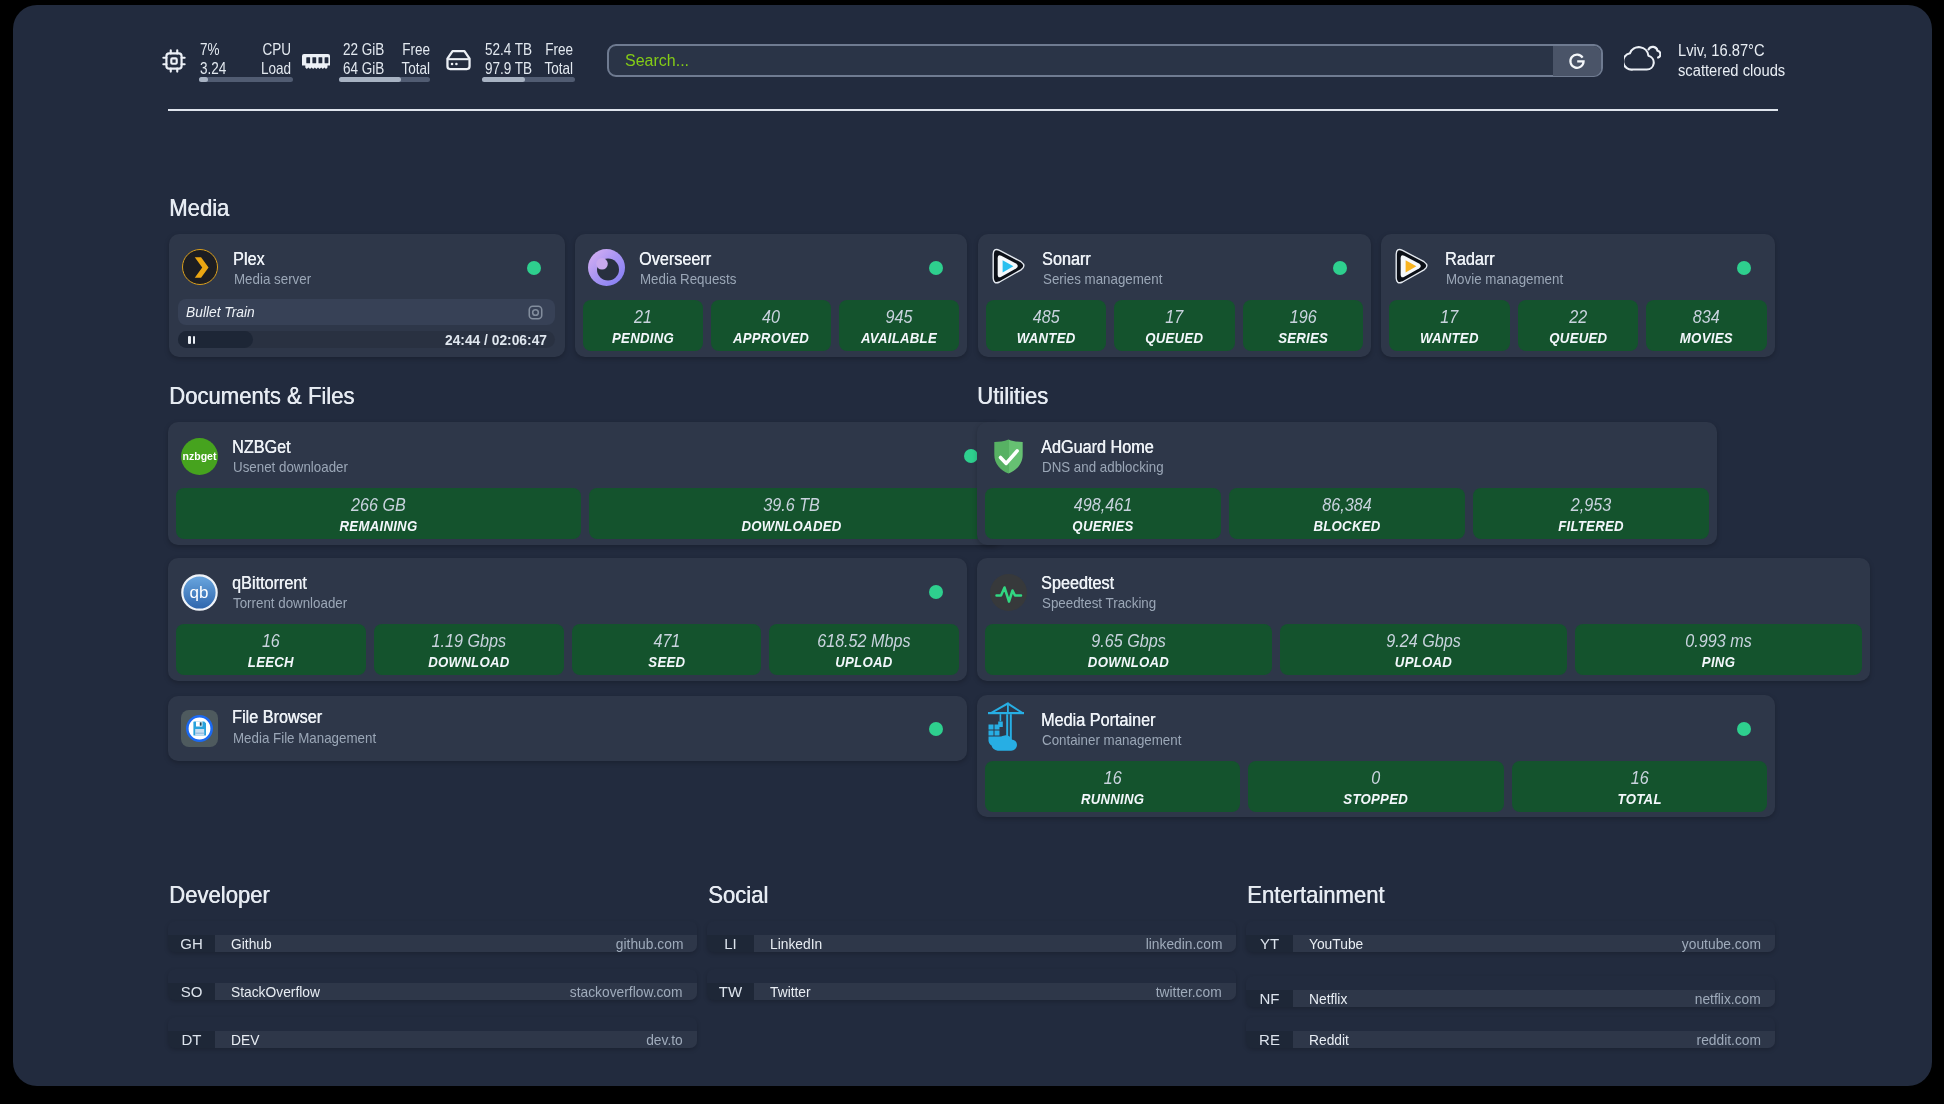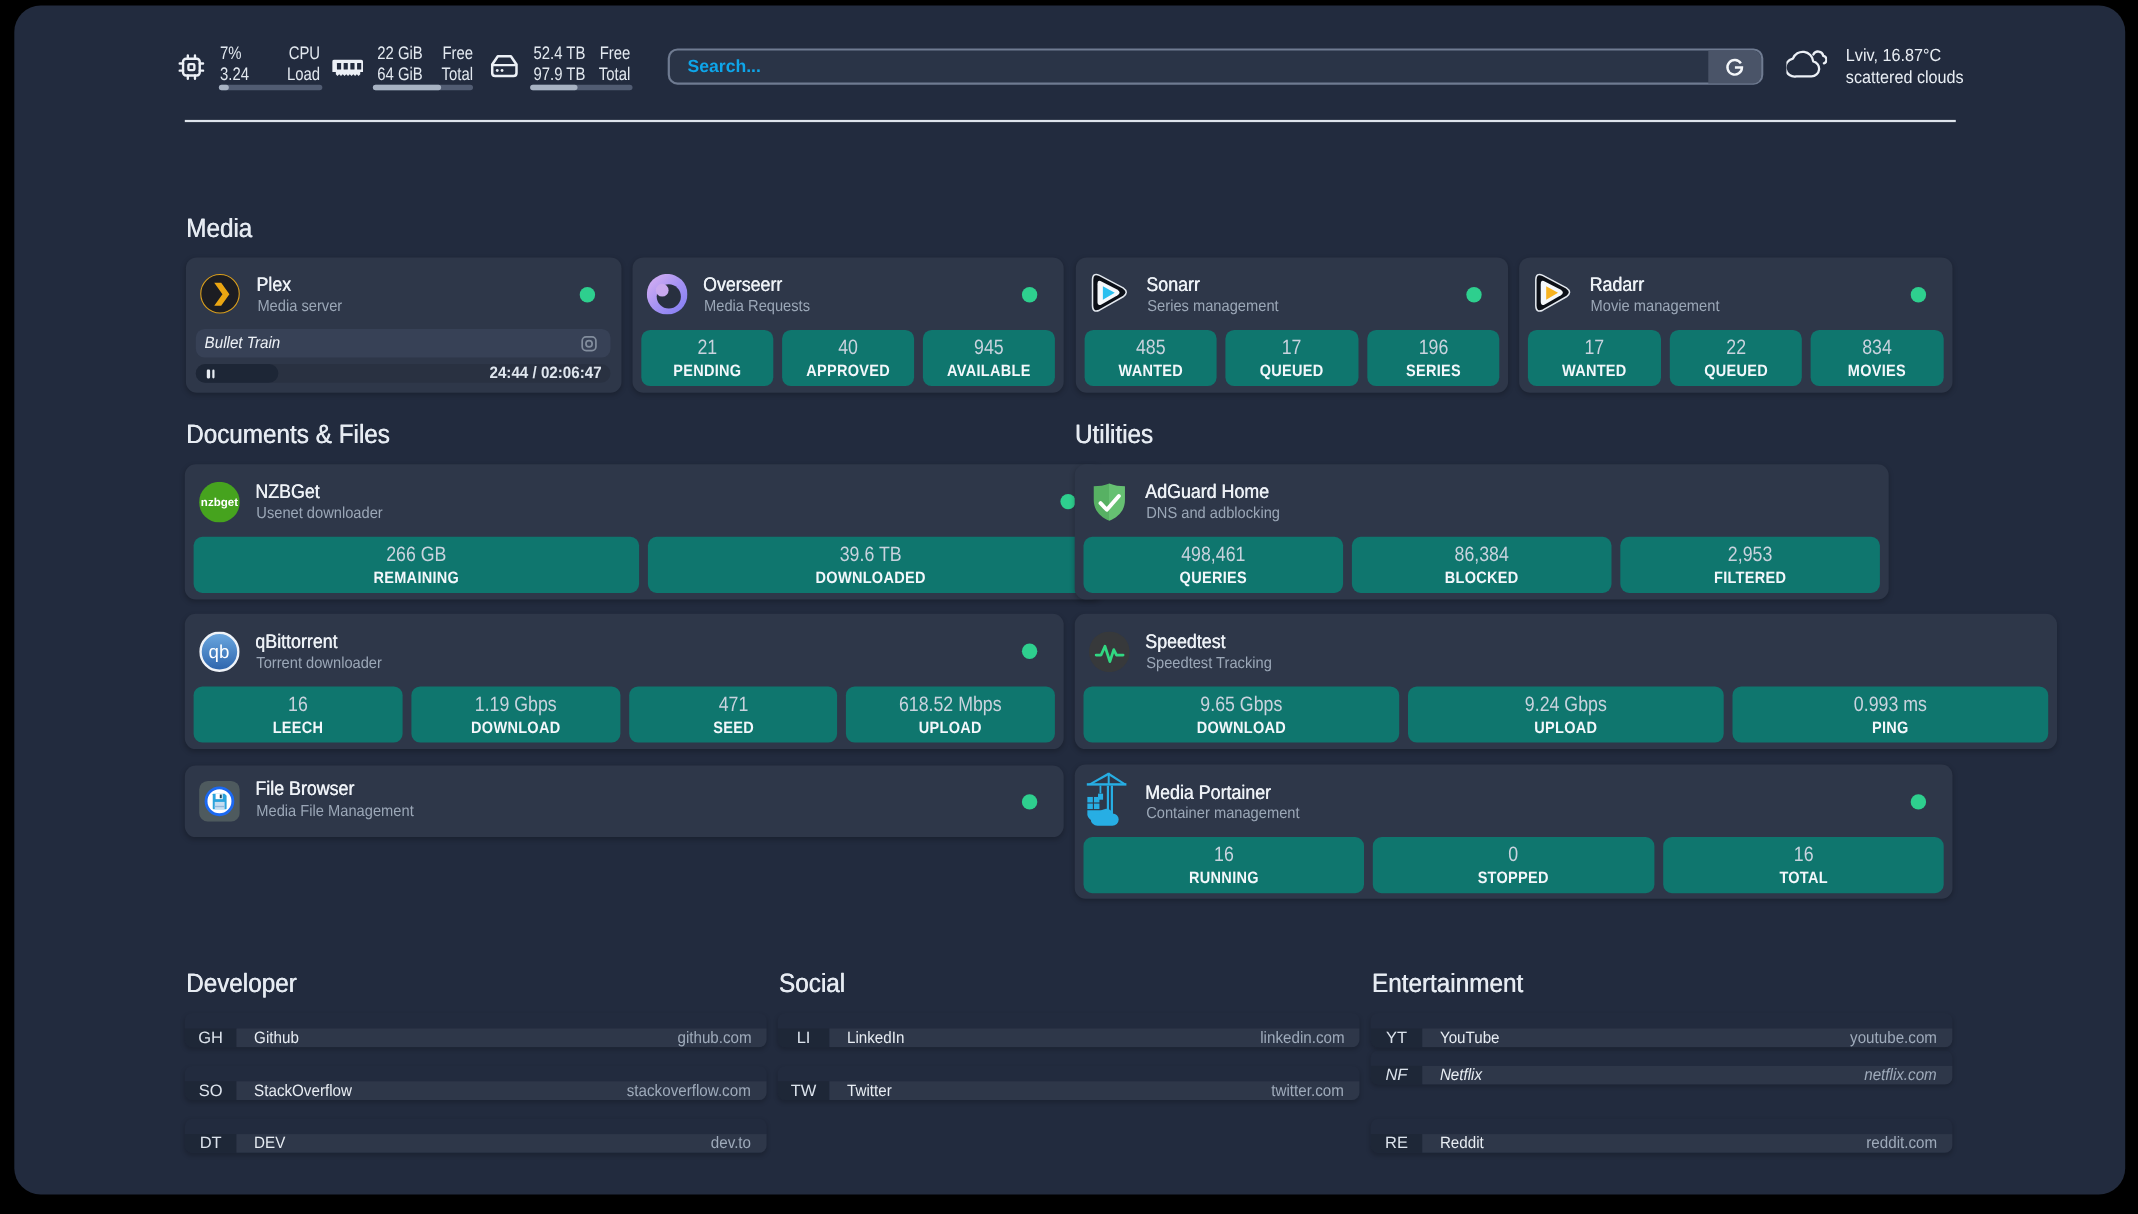--- a/index.html
+++ b/index.html
@@ -71,7 +71,7 @@
   </div>
 
 <div class="abs" style="left:607px; top:44px; width:996px; height:33px; background:#2A3447; border:2px solid #6F7B91; border-radius:9px;">
-  <div class="abs" style="left:16px; top:6px; font-size:16px; color:#0ea5e9;font-weight:bold;">Search...</div>
+  <div class="abs" style="left:16px; top:6px; font-size:16px; color:#84cc16;">Search...</div>
   <div class="abs" style="right:0; top:0; width:48px; height:30px; background:#4A5468; border-radius:0 7.5px 7.5px 0; display:flex; align-items:center; justify-content:center;">
     <svg width="18" height="18" viewBox="0 0 18 18">
         <path d="M14.6 5.7 A6.6 6.6 0 1 0 15.6 9.3 L9.2 9.3" fill="none" stroke="#F4F7FA" stroke-width="2.2"></path>

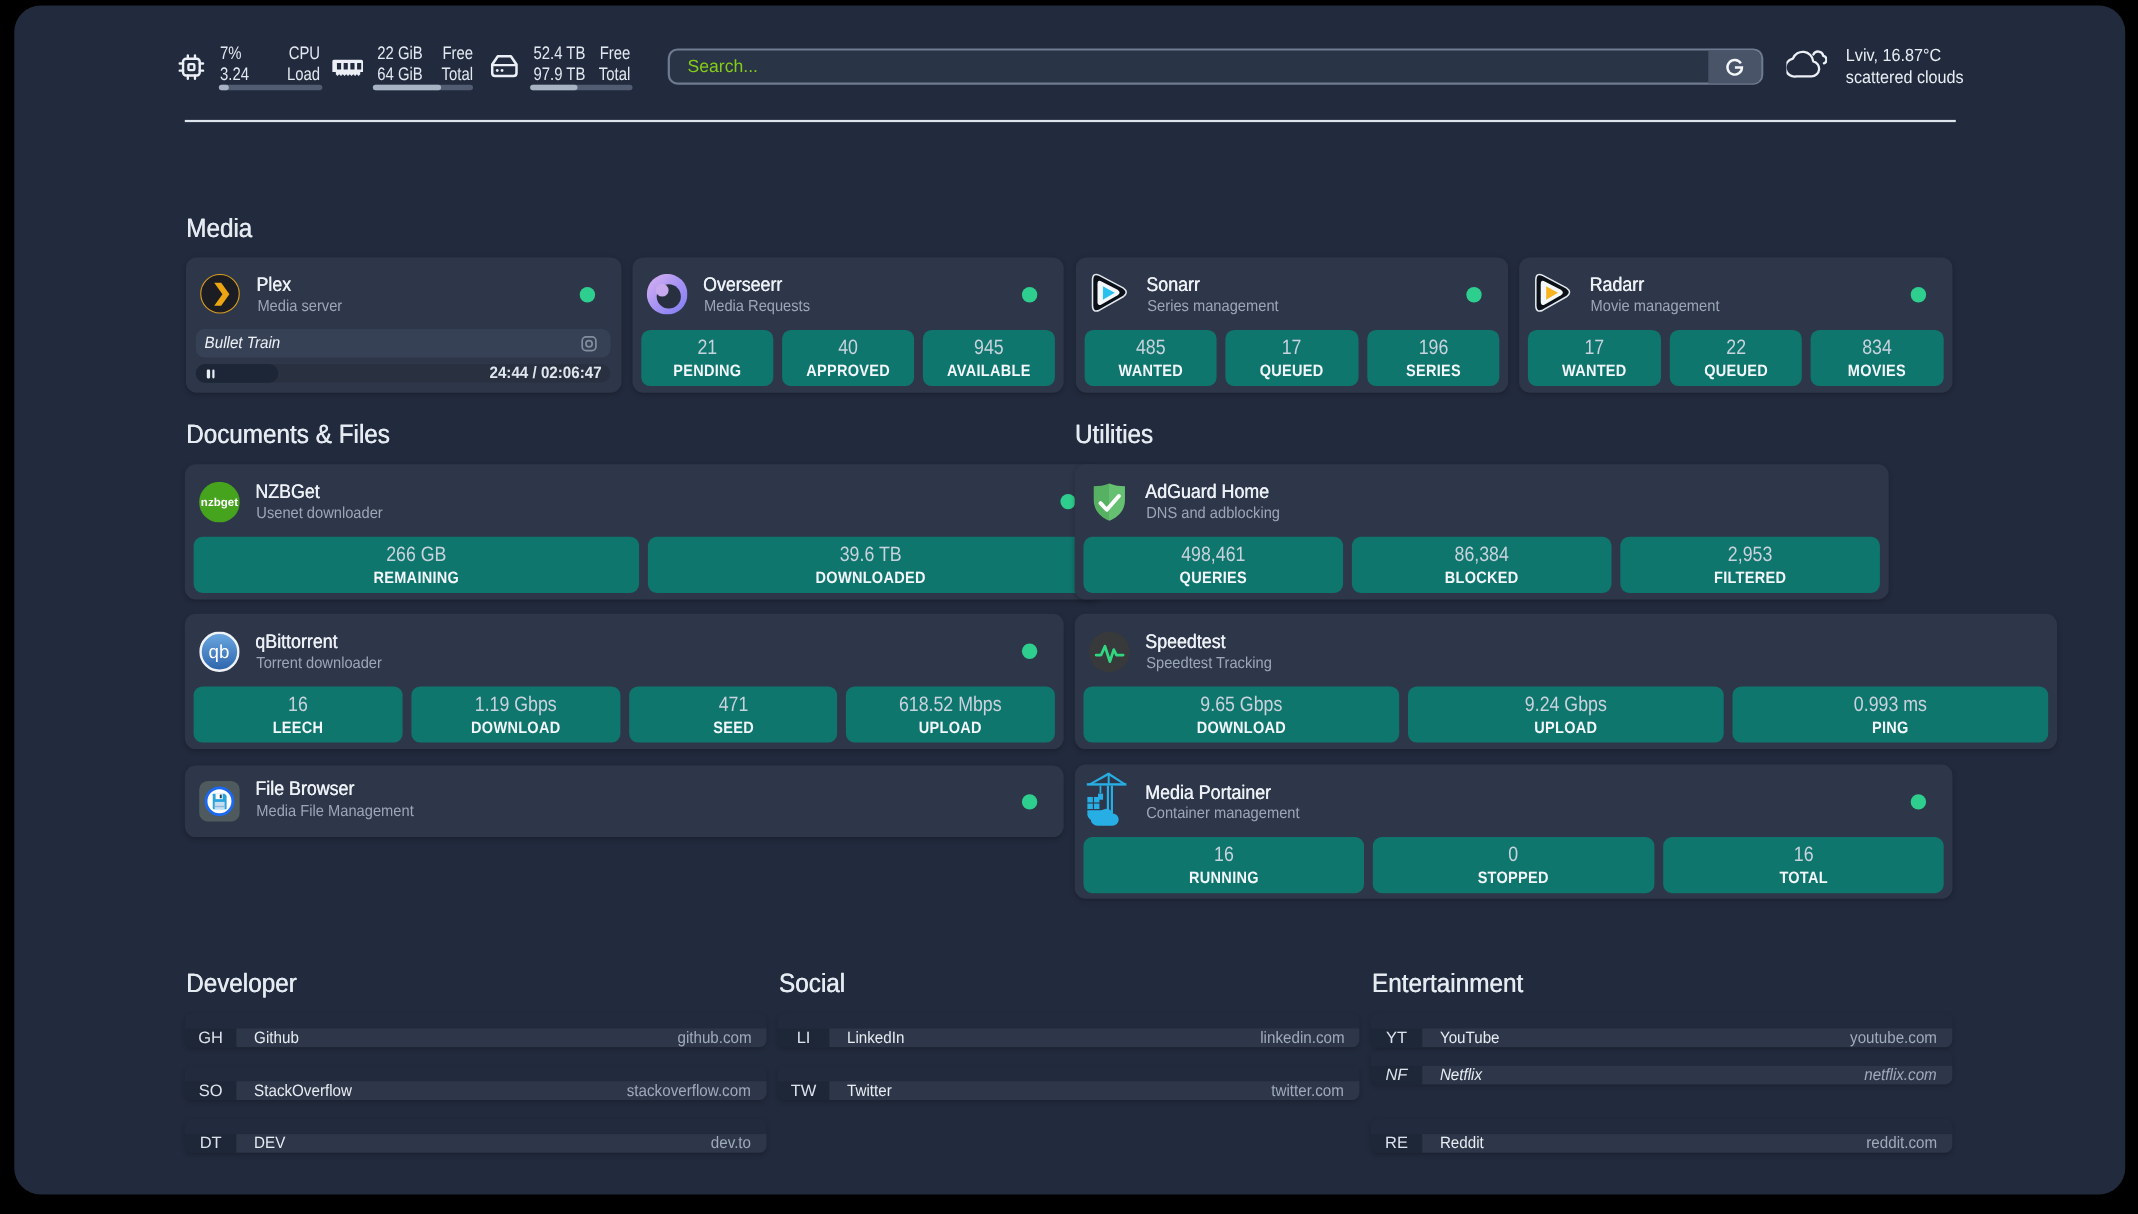--- a/index.html
+++ b/index.html
@@ -15,7 +15,7 @@
 .subt { position:absolute; left:65px; top:37px; font-size:14.5px; color:#9BA7B7; transform:scaleX(0.92); transform-origin:0 0; white-space:nowrap; }
 .dot { position:absolute; right:24px; top:27px; width:14px; height:14px; border-radius:50%; background:#2ECF8E; }
 .stats { position:absolute; left:8px; right:8px; top:66px; height:51px; display:flex; gap:8px; }
-.stat { flex:1; background:#0f766e; border-radius:8px; text-align:center; padding-top:5px; overflow:hidden; }
+.stat { flex:1; background:#14532d; border-radius:8px; text-align:center; padding-top:5px; overflow:hidden;font-style:italic; }
 .stat .n { font-size:19px; color:#C9D3DE; line-height:23px; transform:scaleX(0.85); }
 .stat .l { font-size:15px; font-weight:700; color:#F3F7FB; line-height:20px; letter-spacing:0.3px; transform:scaleX(0.88); white-space:nowrap; }
 

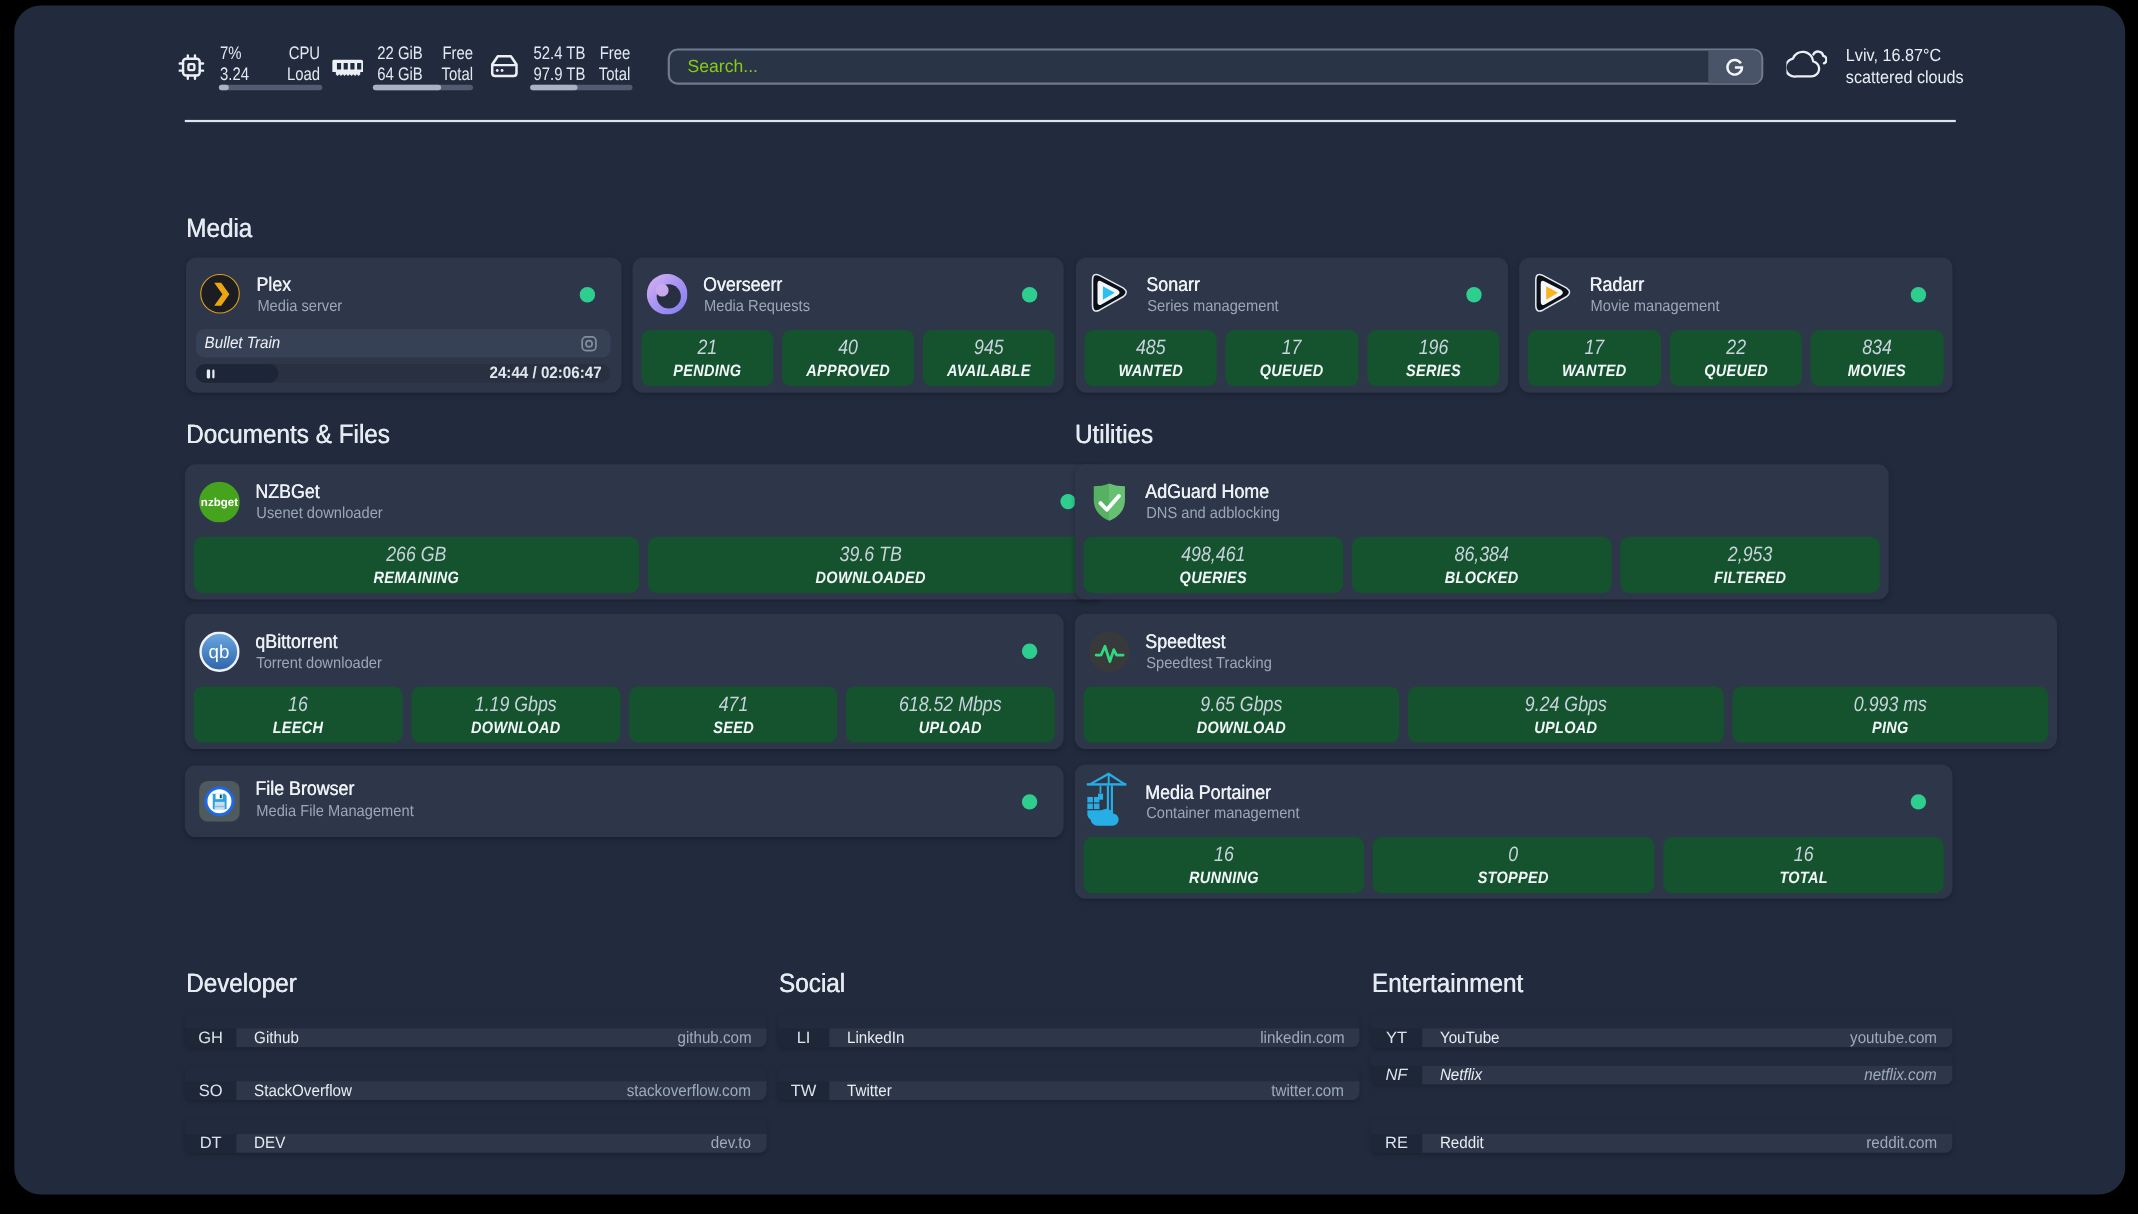--- a/index.html
+++ b/index.html
@@ -425,7 +425,7 @@
       <span class="u">youtube.com</span>
     </div>
   </div>
-<div class="bk" style="left:1246px; top:955px; width:529px;font-style:italic;">
+<div class="bk" style="left:1246px; top:976px; width:529px;">
     <div class="ab">NF</div>
     <div class="nm">
       <span class="t">Netflix</span>

